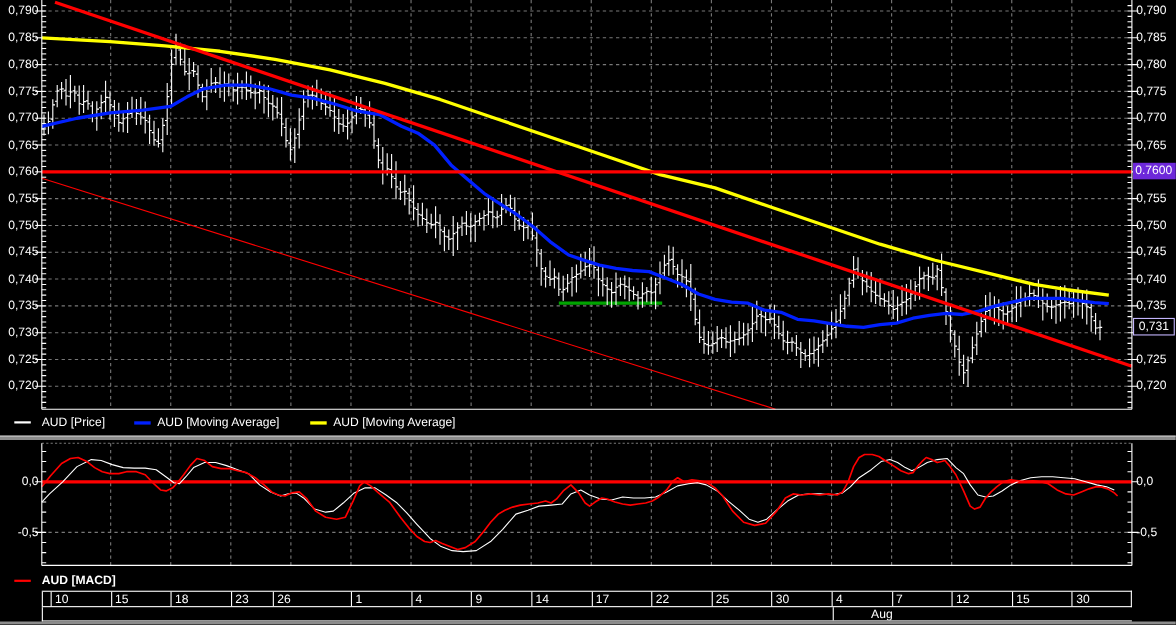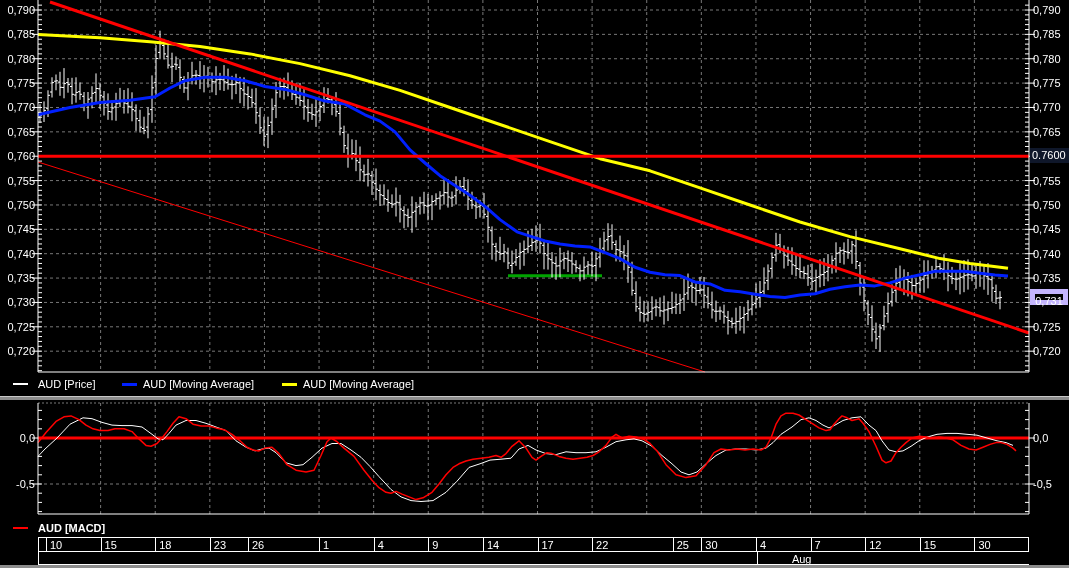--- a/index.html
+++ b/index.html
@@ -9,7 +9,7 @@
   .ylab{position:absolute;height:14px;line-height:14px;font-size:11px;color:#fff;}
   .ylab.left{left:0;width:35px;text-align:right;}
   .ylab.right{left:1033px;width:36px;text-align:left;}
-  #hline-label{position:absolute;left:1030px;top:148px;width:39px;height:15px;background:#0f172a;
+  #hline-label{position:absolute;left:1030px;top:148px;width:39px;height:15px;background:#6d28d9;
                color:#fff;font-size:11px;line-height:15px;padding-left:2px;box-sizing:border-box;overflow:hidden;}
   #last-price-label{position:absolute;left:1030px;top:289px;width:38px;height:16px;background:#000;
                border:5px solid #c4b5fd;color:#fff;font-size:11px;line-height:14px;text-align:center;box-sizing:border-box;}

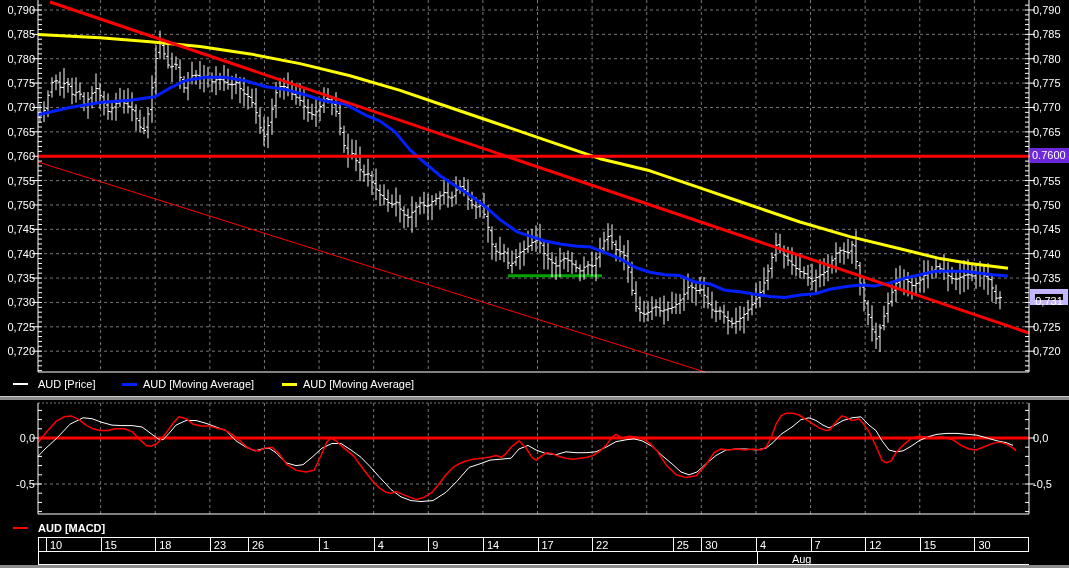--- a/index.html
+++ b/index.html
@@ -12,7 +12,7 @@
   #hline-label{position:absolute;left:1030px;top:148px;width:39px;height:15px;background:#6d28d9;
                color:#fff;font-size:11px;line-height:15px;padding-left:2px;box-sizing:border-box;overflow:hidden;}
   #last-price-label{position:absolute;left:1030px;top:289px;width:38px;height:16px;background:#000;
-               border:5px solid #c4b5fd;color:#fff;font-size:11px;line-height:14px;text-align:center;box-sizing:border-box;}
+               border:1px solid #c4b5fd;color:#fff;font-size:11px;line-height:14px;text-align:center;box-sizing:border-box;}
   .legend{position:absolute;left:0;width:1069px;height:17px;font-size:11px;}
   .legend .dash{position:absolute;top:7px;width:15px;height:2px;}
   .legend .dash.thick{height:3px;}

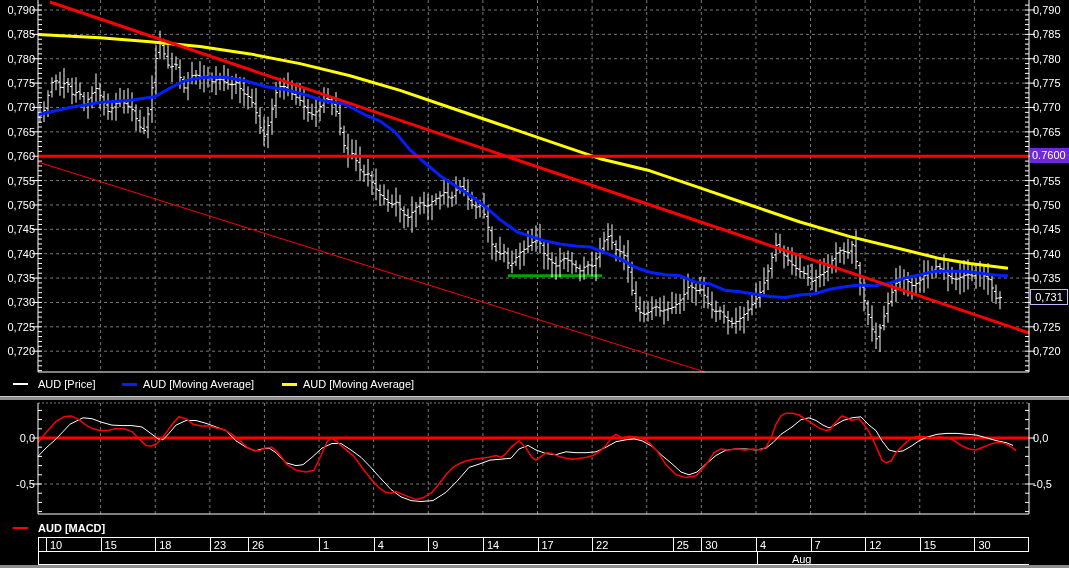--- a/index.html
+++ b/index.html
@@ -387,7 +387,7 @@
         <div class="dcell" style="left: 444.9px; width: 54.6px;">14</div>
         <div class="dcell" style="left: 499.5px; width: 54.6px;">17</div>
         <div class="dcell" style="left: 554.1px; width: 54.6px;">22</div>
-        <div class="dcell" style="left: 608.7px; width: 54.6px; margin-left: 26px;">25</div>
+        <div class="dcell" style="left: 608.7px; width: 54.6px;">25</div>
         <div class="dcell" style="left: 663.3px; width: 54.6px;">30</div>
         <div class="dcell" style="left: 717.9px; width: 54.6px;">4</div>
         <div class="dcell" style="left: 772.6px; width: 54.6px;">7</div>

